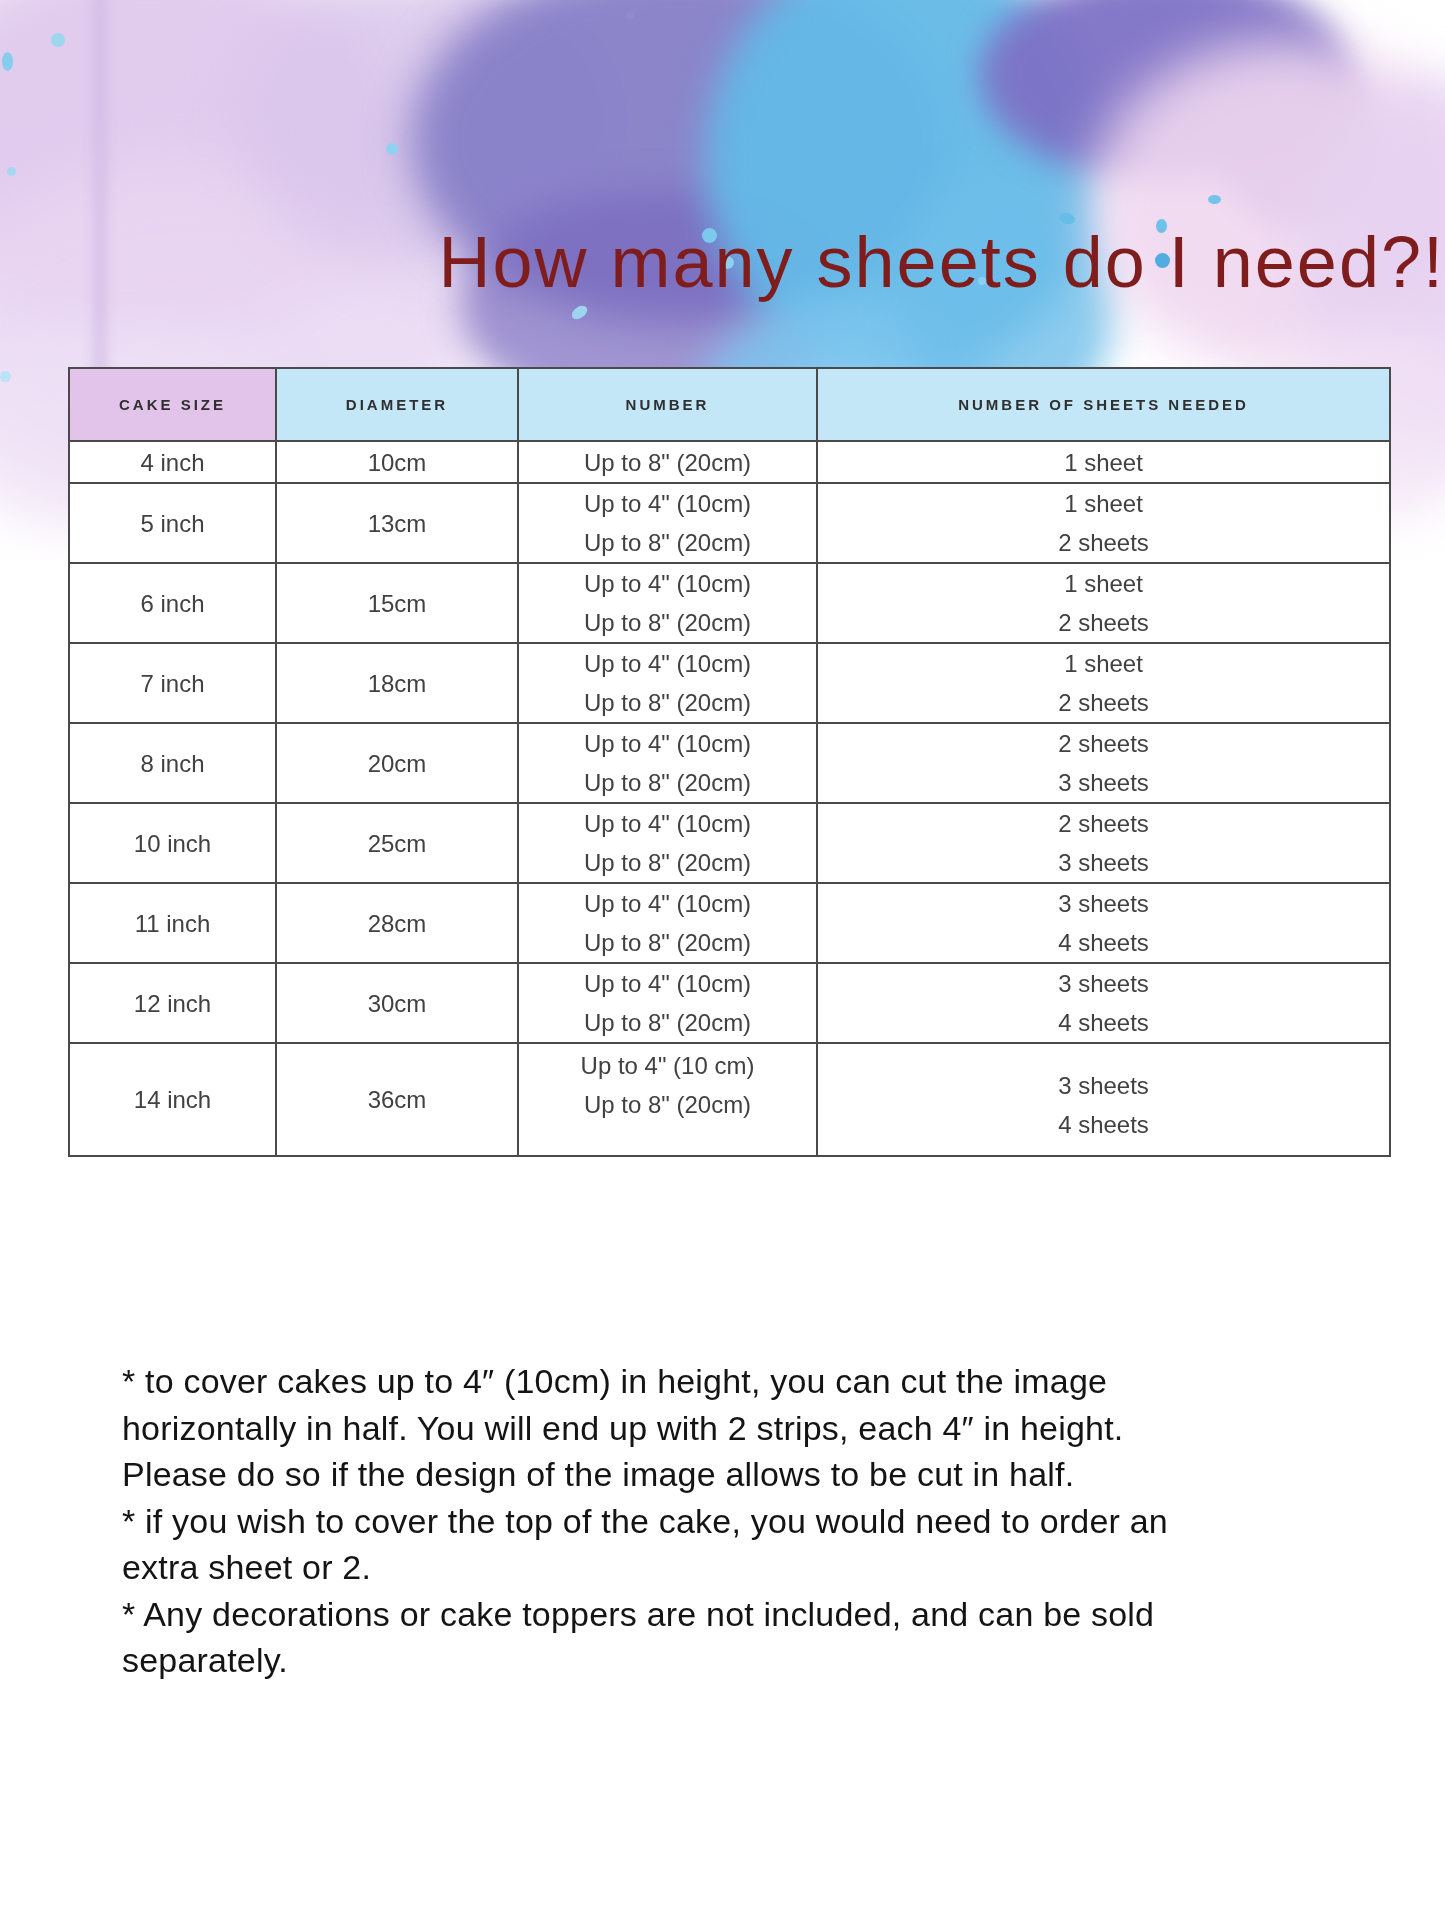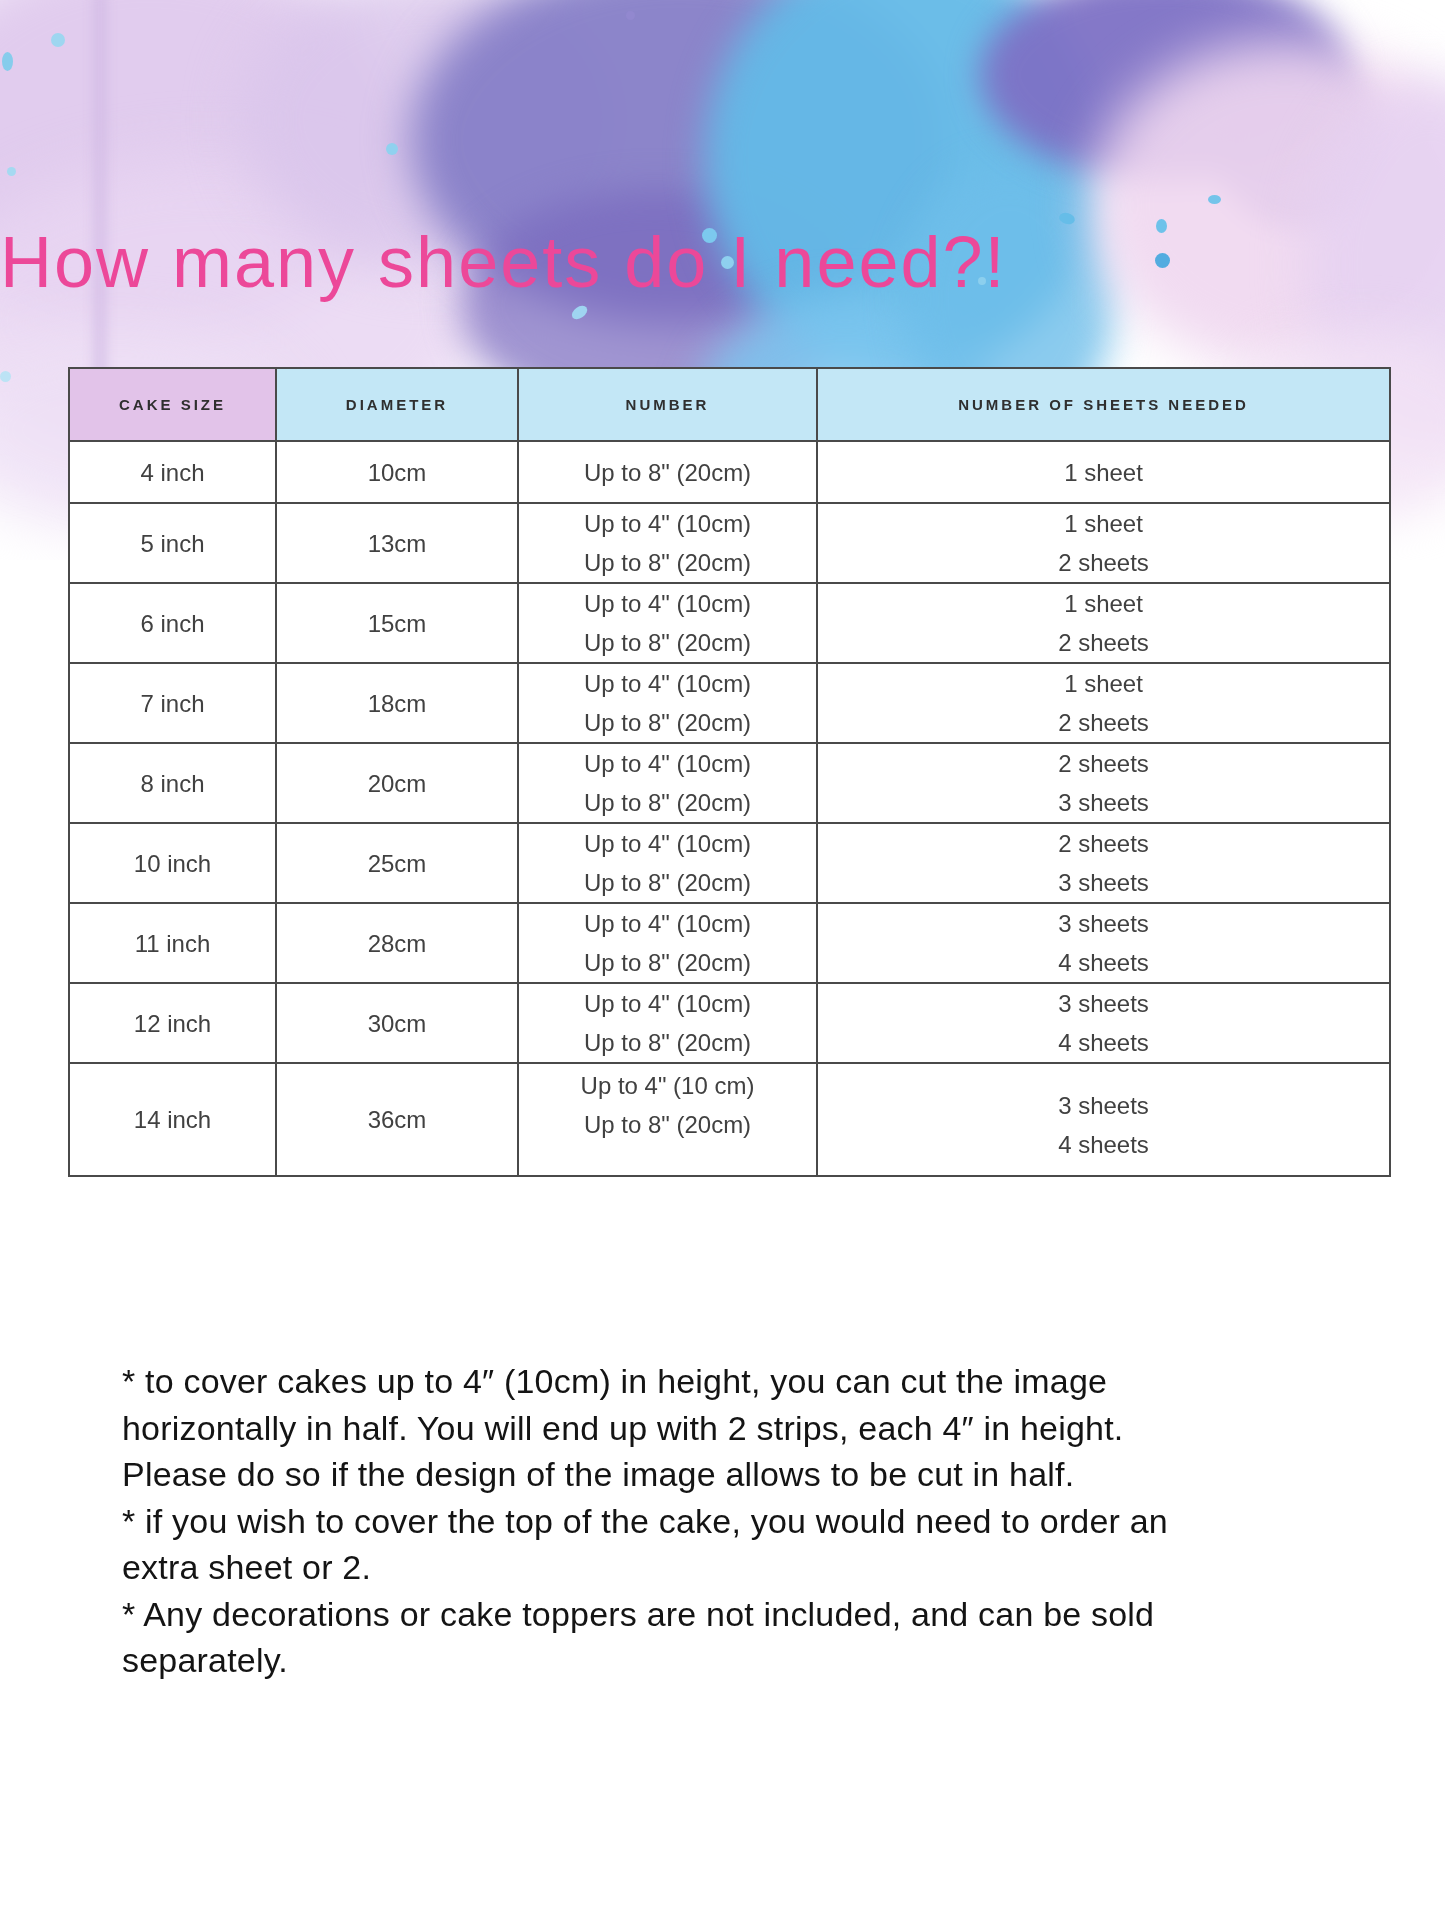--- a/index.html
+++ b/index.html
@@ -49,9 +49,9 @@
   
   .title{
     position:absolute;left:0;top:226px;width:100%;
-    margin:0;text-align:left;
+    margin:0;text-align:right;
     font-size:72px;font-weight:400;letter-spacing:2px;
-    color:#ec4899;line-height:1;z-index:3;
+    color:#7f1d1d;line-height:1;z-index:3;
   }
 
   

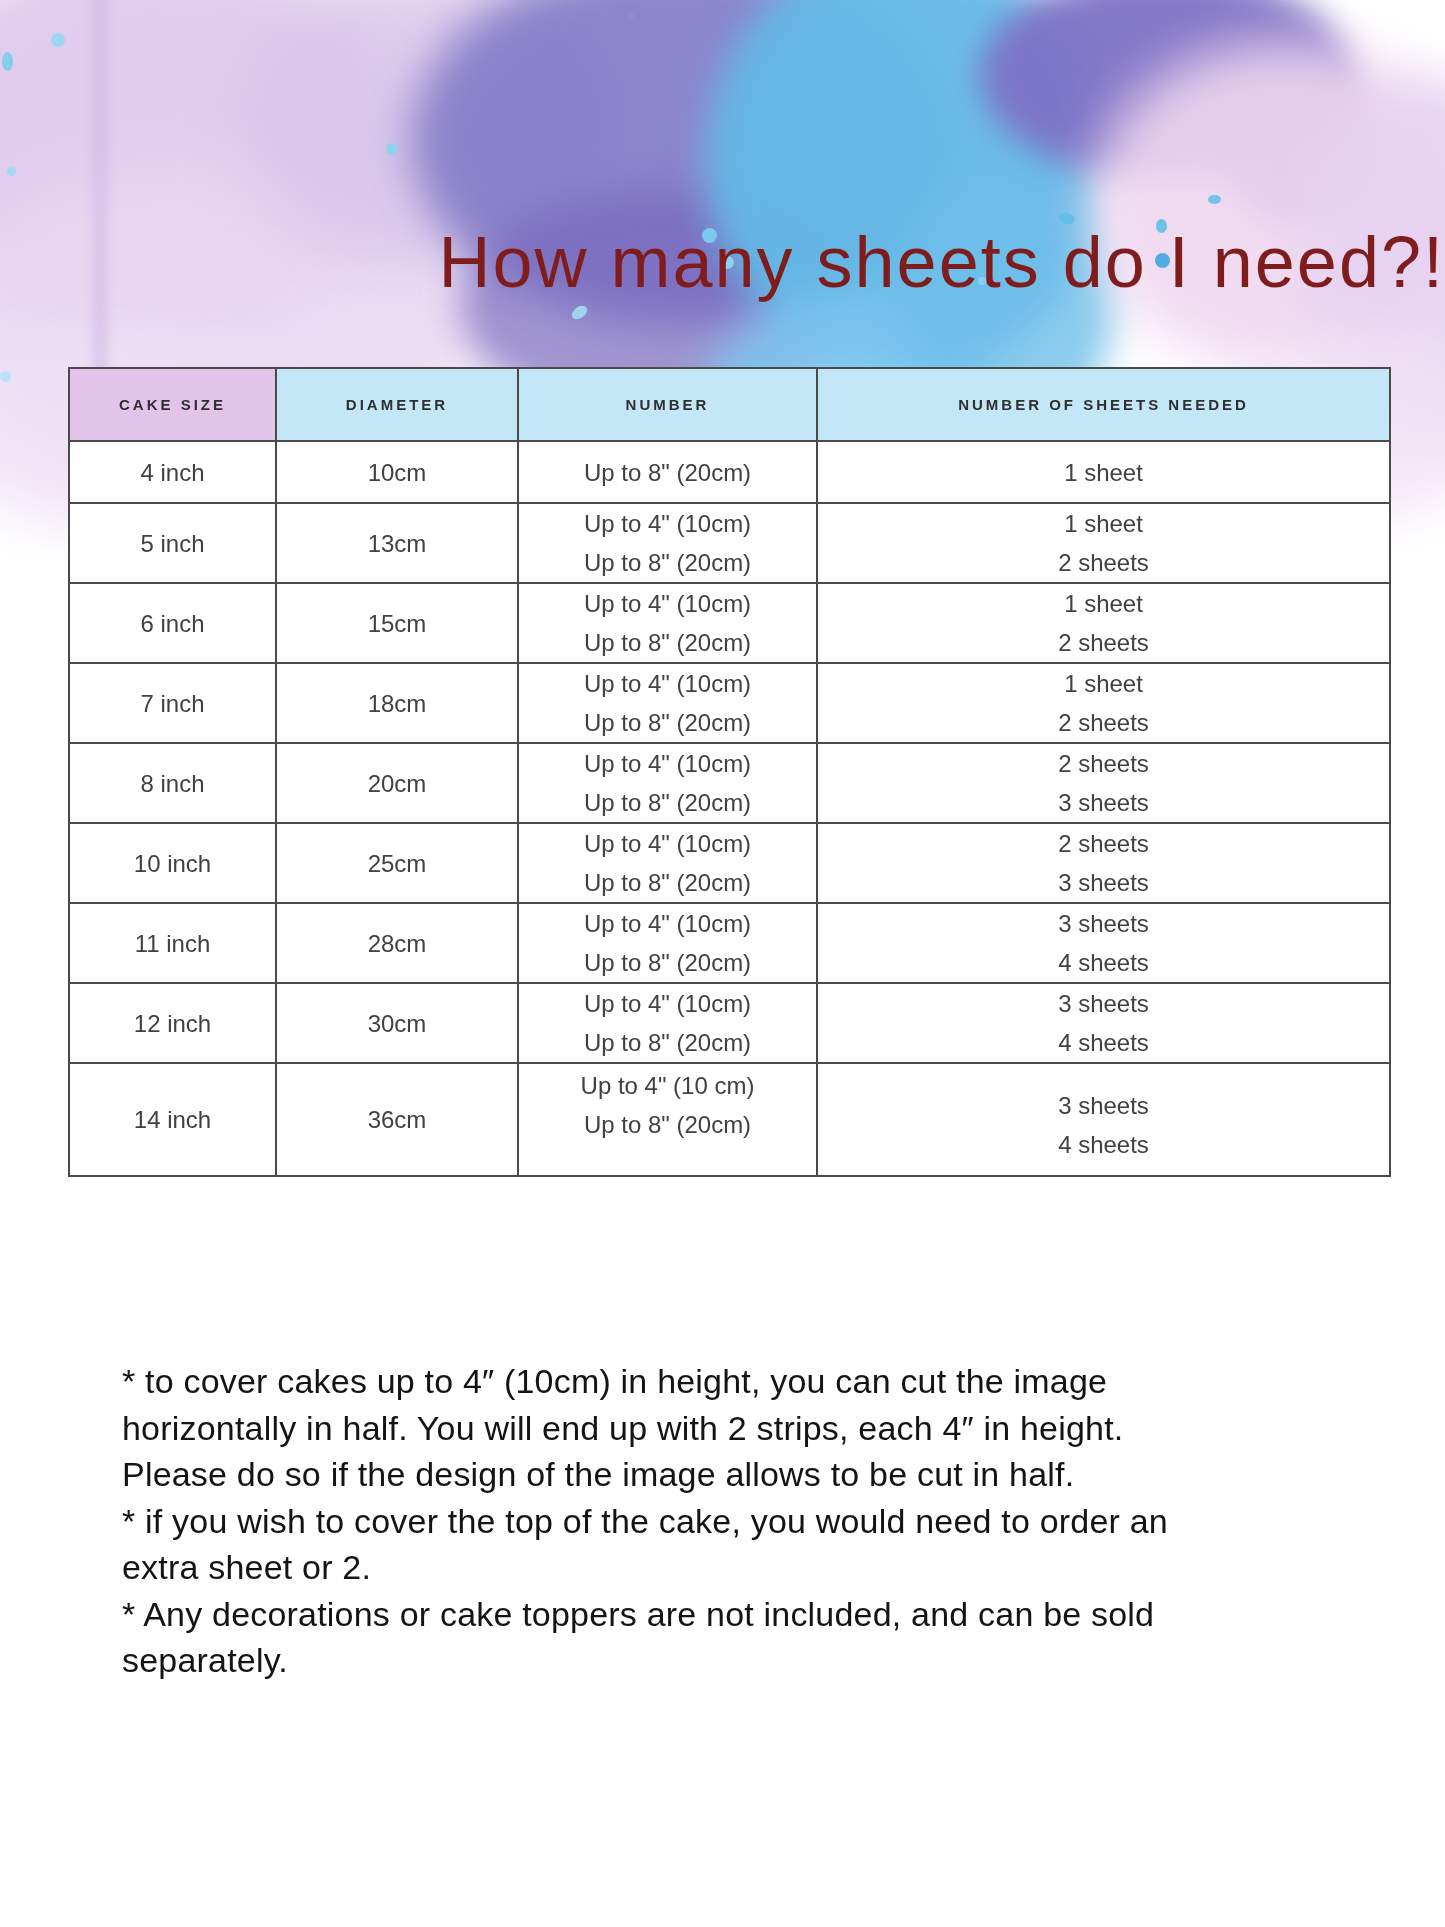--- a/index.html
+++ b/index.html
@@ -73,7 +73,7 @@
     vertical-align:middle;padding:0;background:#ffffff;
   }
   .size-table .line{line-height:39px;}
-  .size-table tr.single{height:62px;}
+  .size-table tr.single{height:42px;}
   .size-table tr.double{height:78px;}
   .size-table tr.tall{height:113px;}
   .size-table tr.tall td.col-height{vertical-align:top;padding-top:2px;}

